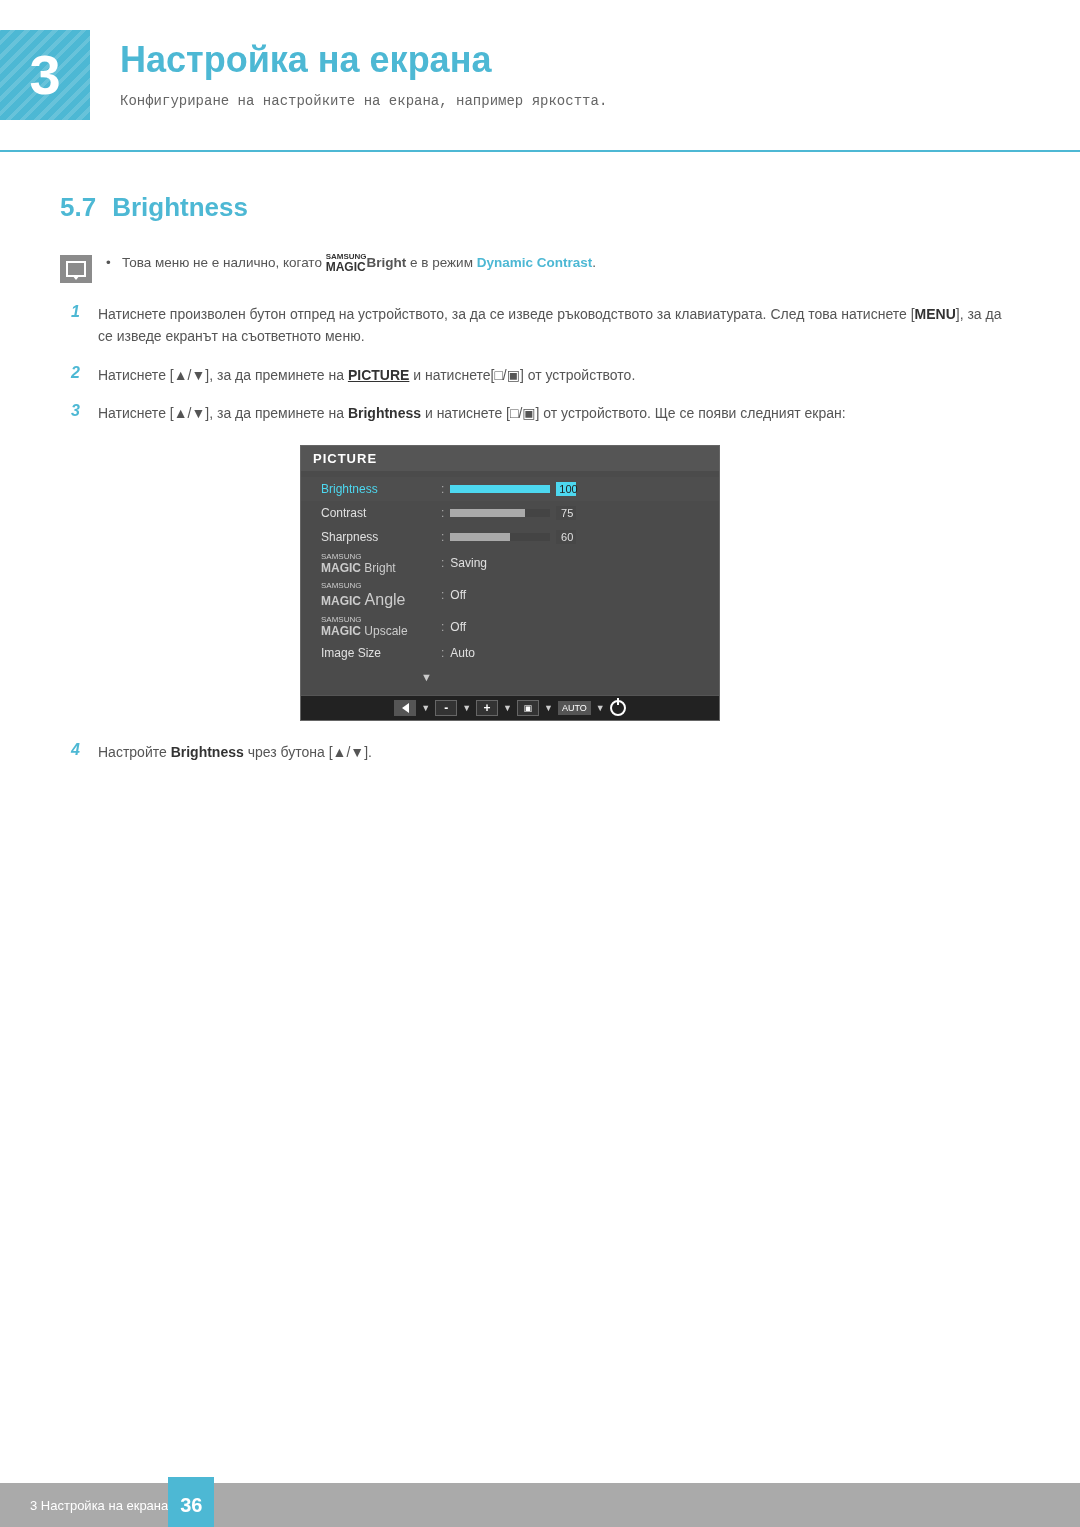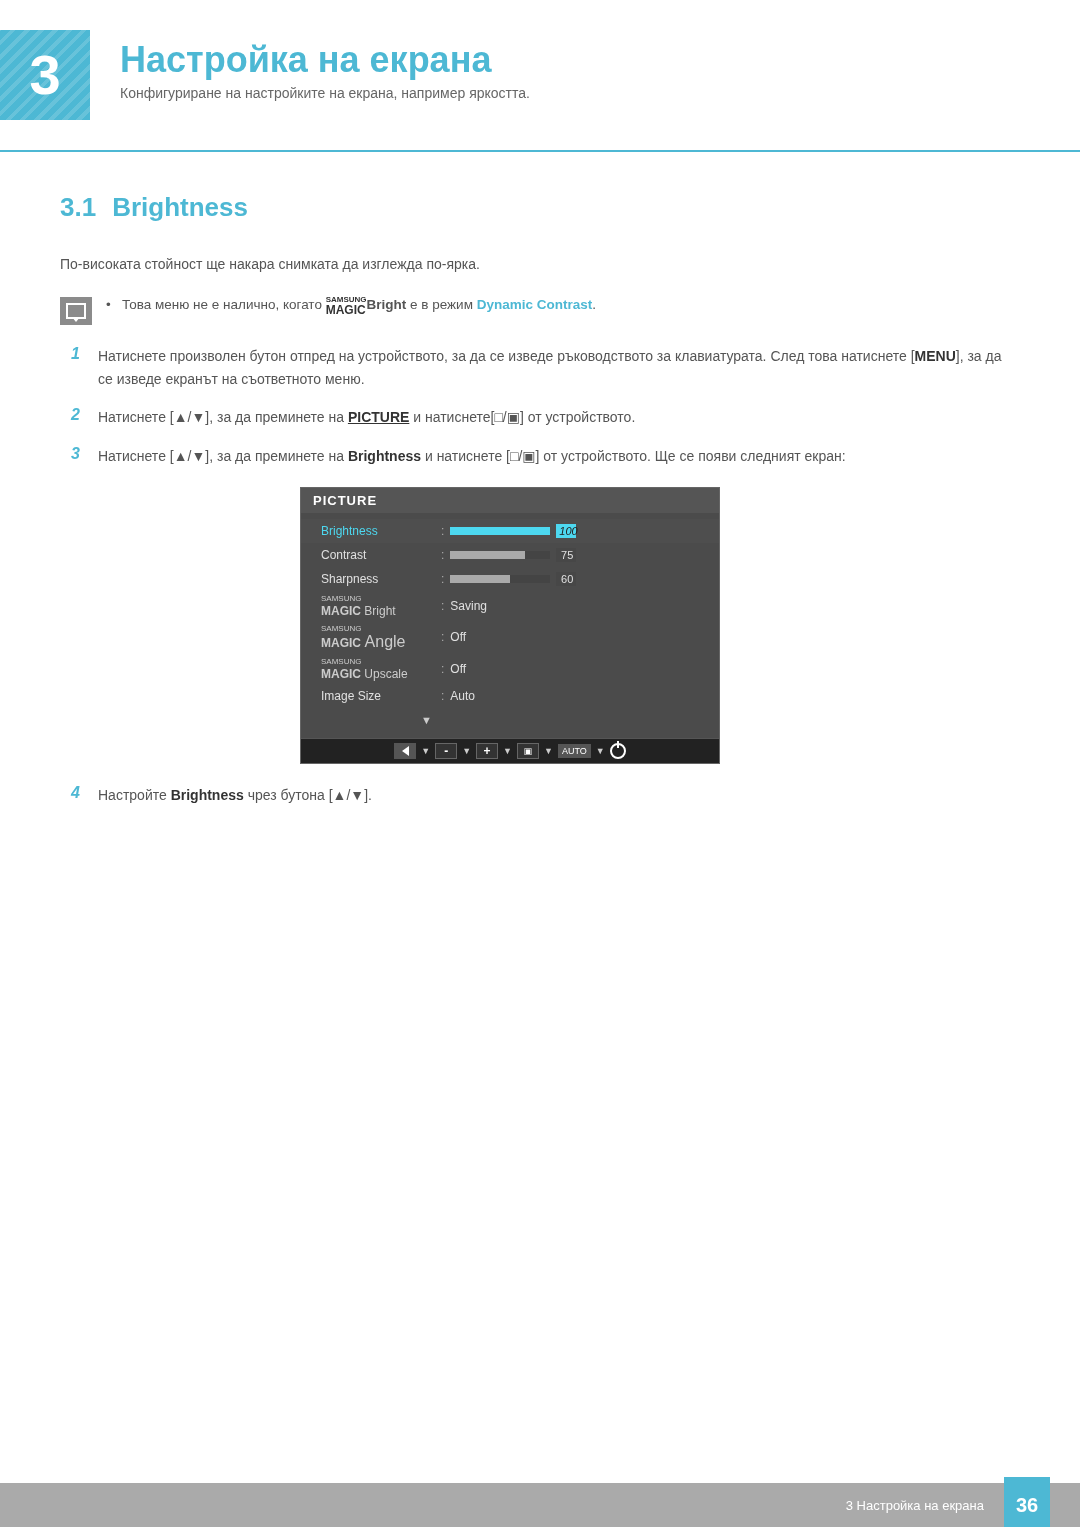--- a/index.html
+++ b/index.html
@@ -62,7 +62,8 @@
     .chapter-subtitle {
       font-size: 14px;
       color: #666;
-      margin-top: 4px;
+      margin-top: 12px;
+      font-family: Liberation Mono, monospace;
     }
 
     

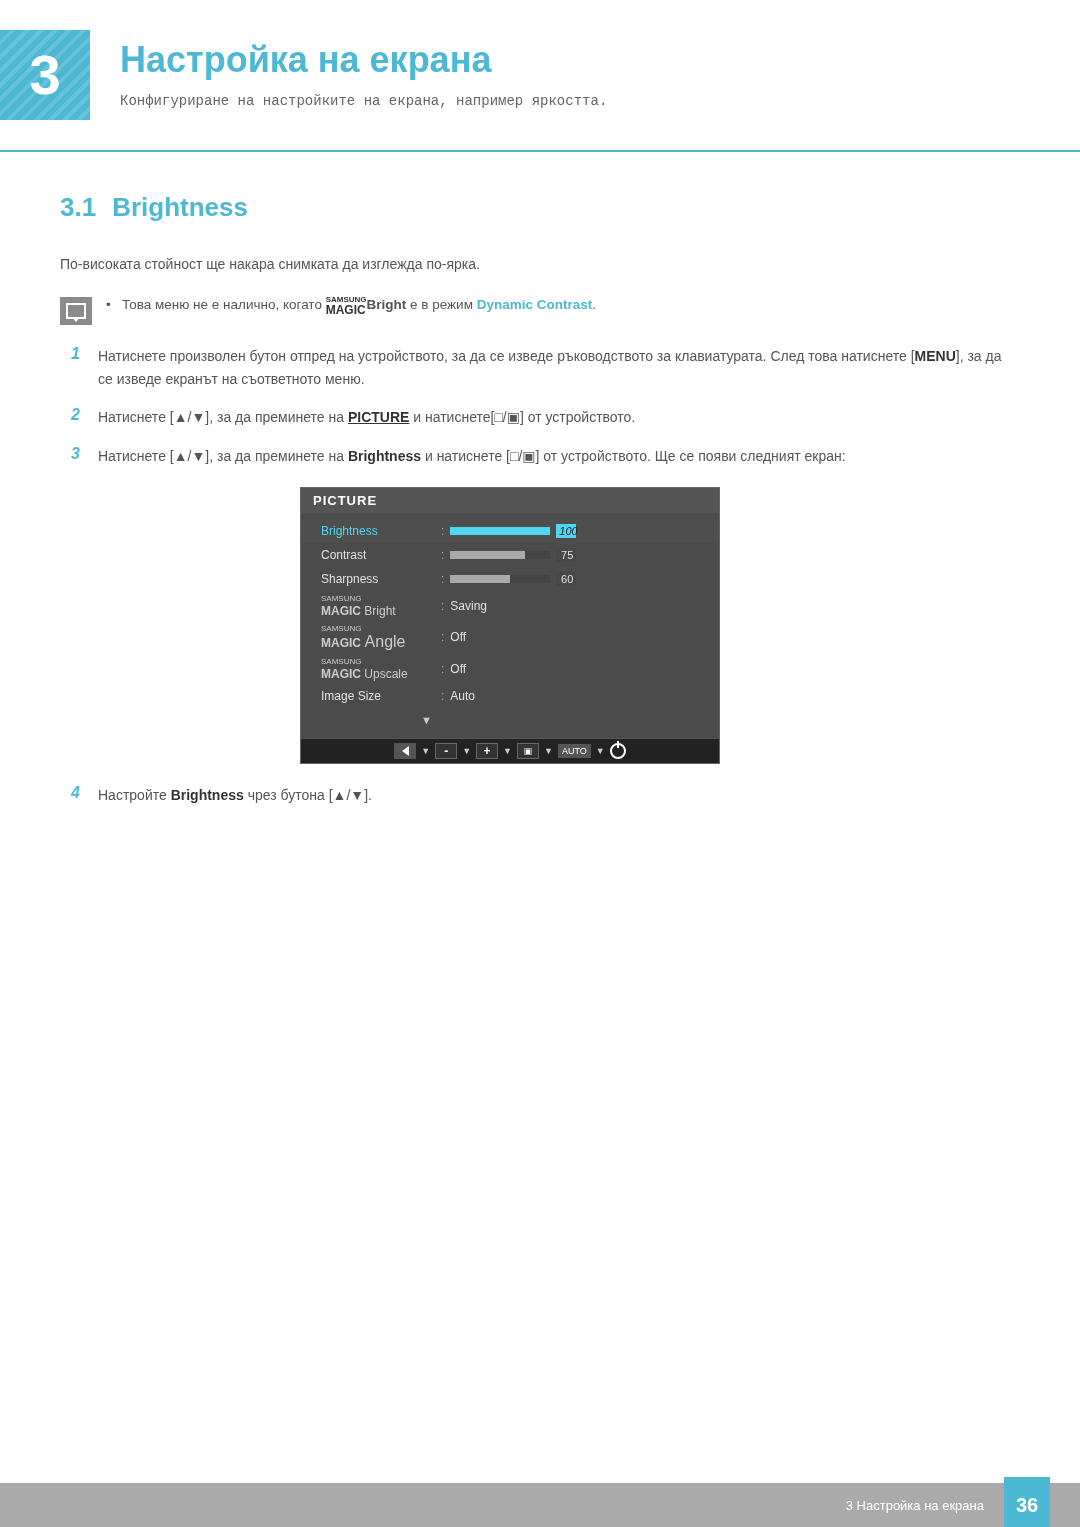--- a/index.html
+++ b/index.html
@@ -384,7 +384,7 @@
 <div class="content">
 
   <div class="section-title">
-    <span class="section-number">3.1</span>
+    <span class="section-number">5.7</span>
     <span>Brightness</span>
   </div>
 

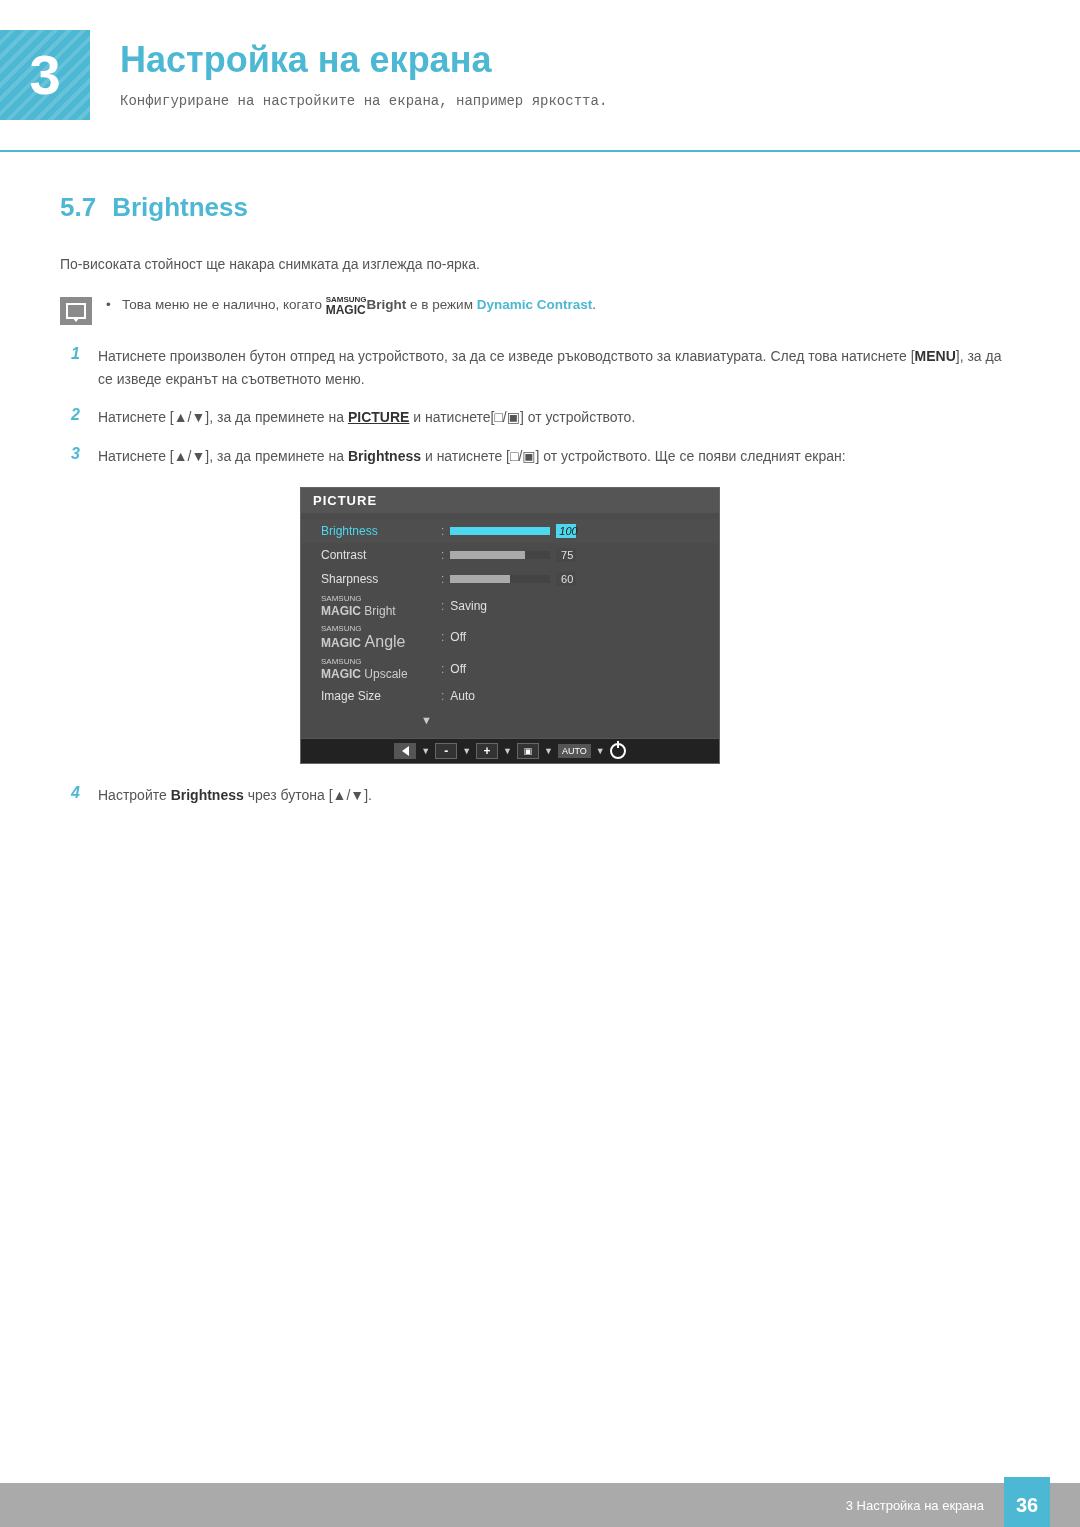--- a/index.html
+++ b/index.html
@@ -388,7 +388,6 @@
     <span>Brightness</span>
   </div>
 
-  <div class="section-desc">По-високата стойност ще накара снимката да изглежда по-ярка.</div>
 
   <div class="note-box">
     <div class="note-icon">

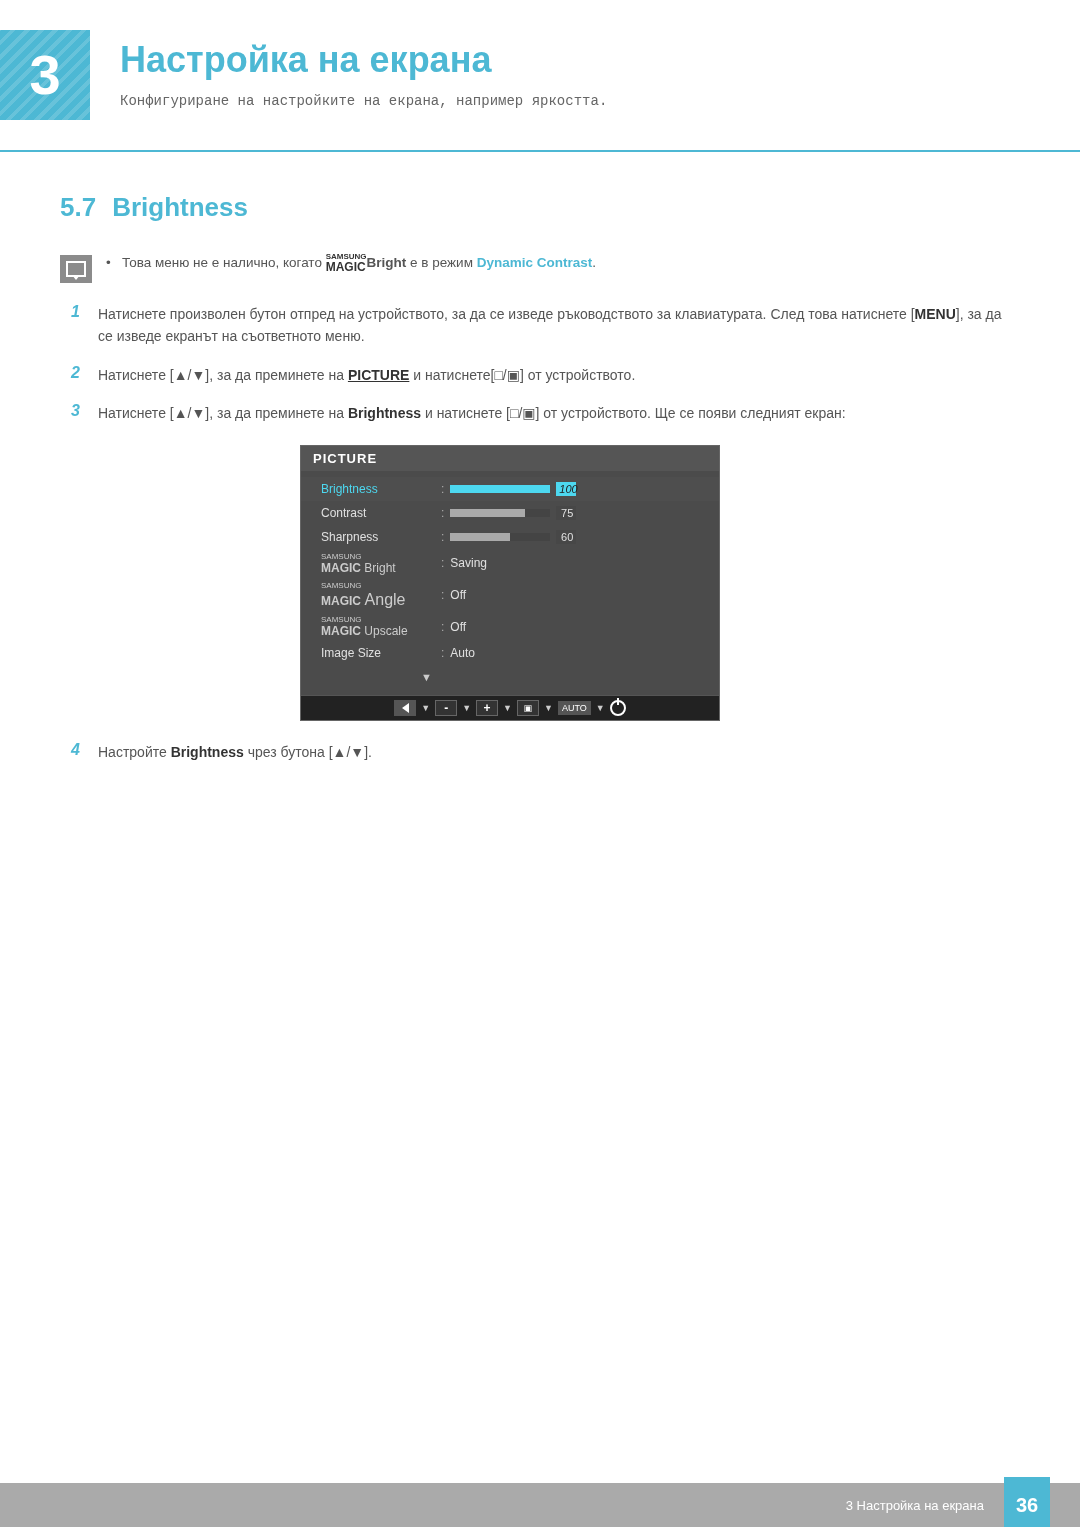--- a/index.html
+++ b/index.html
@@ -281,7 +281,6 @@
     .progress-value.cyan-bg {
       background: #4dd8f0;
       color: #222;
-      font-style: italic;
     }
 
     

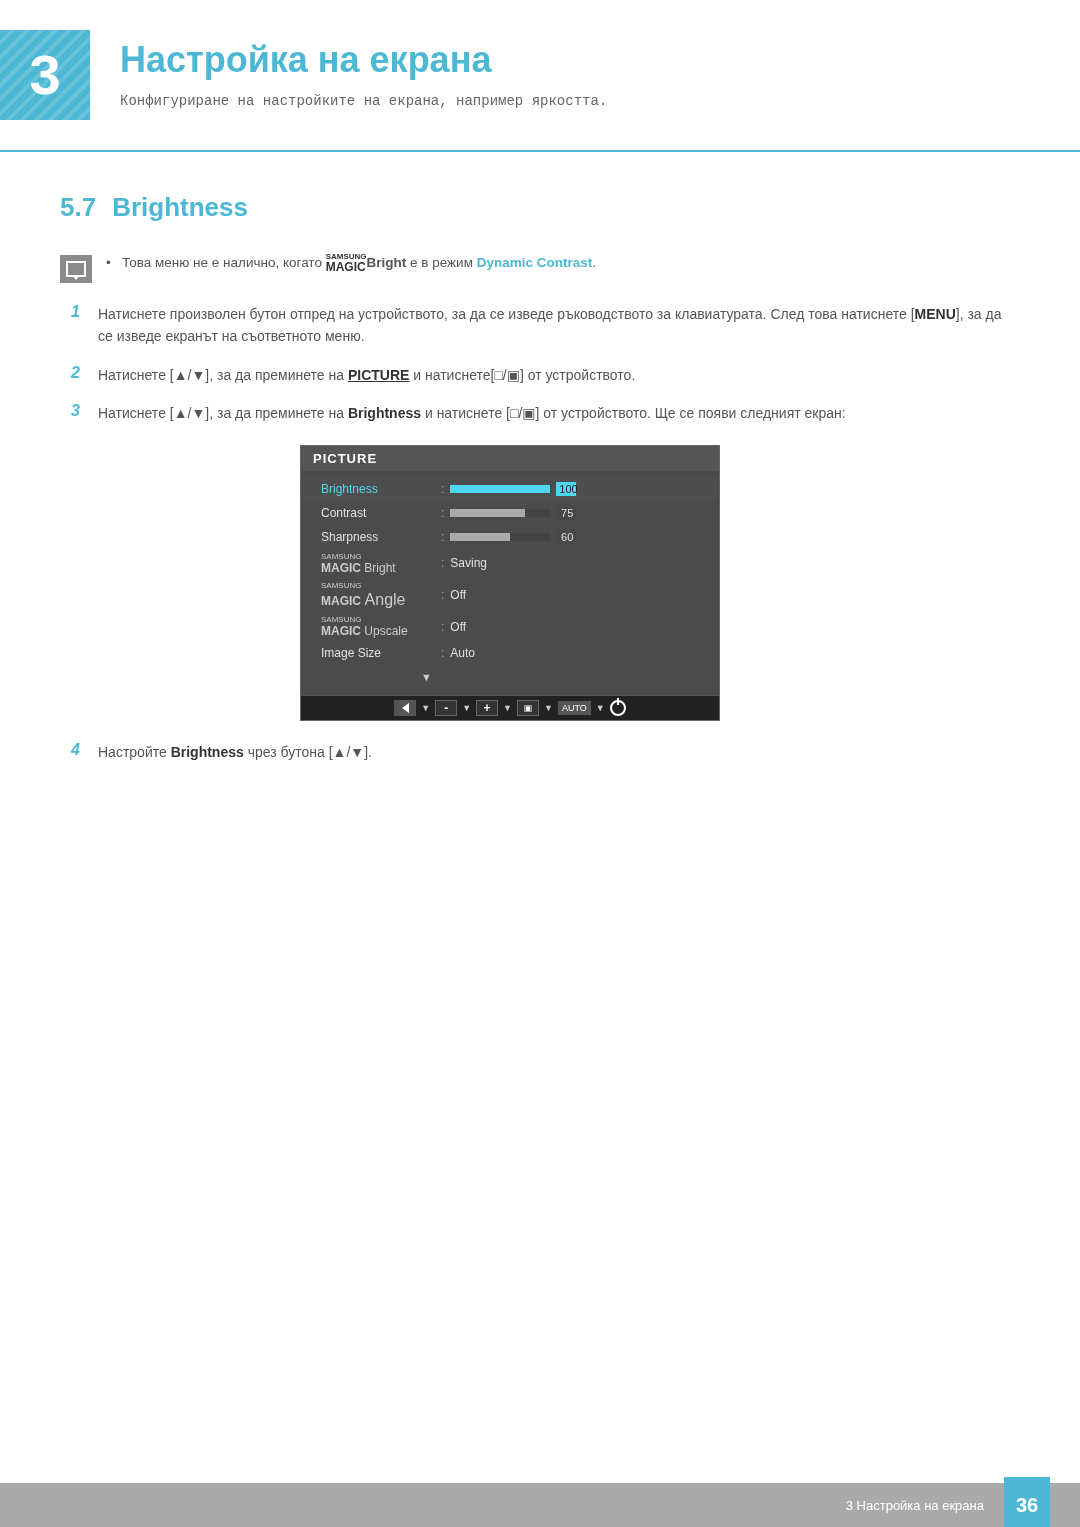--- a/index.html
+++ b/index.html
@@ -335,9 +335,9 @@
       background: #aaa;
       display: flex;
       align-items: center;
-      justify-content: flex-end;
+      justify-content: flex-start;
       padding: 0 30px;
-      gap: 20px;
+      gap: 0;
     }
     .footer-text {
       color: white;

